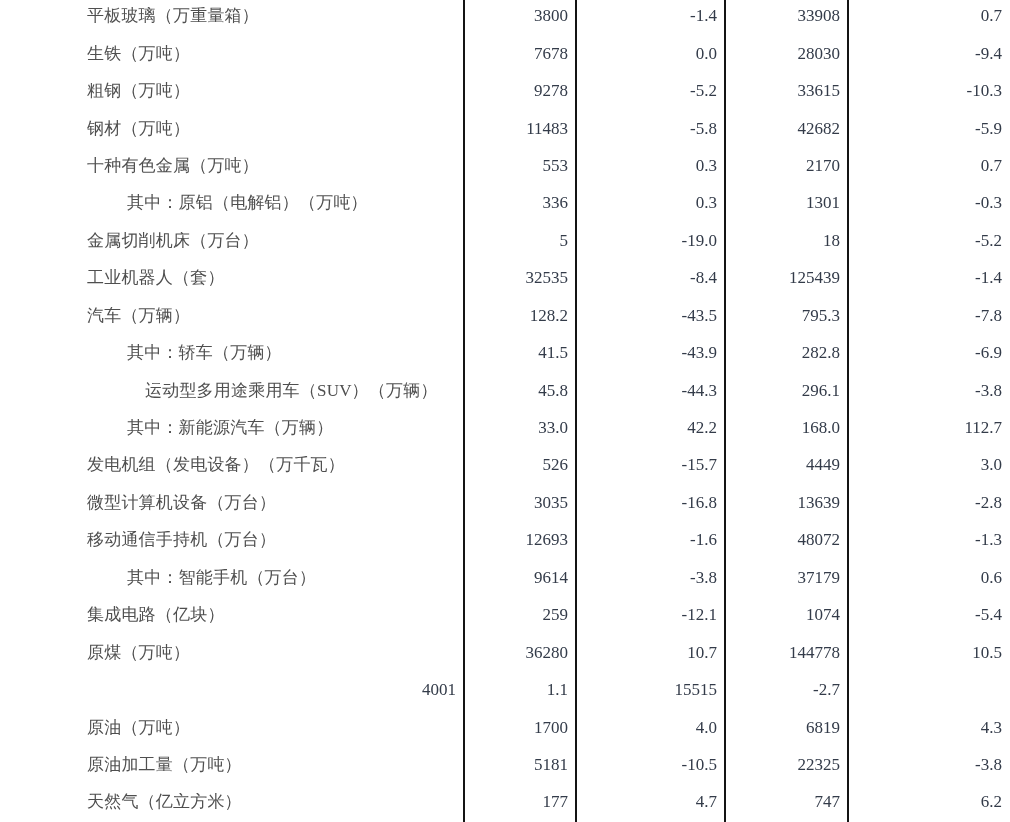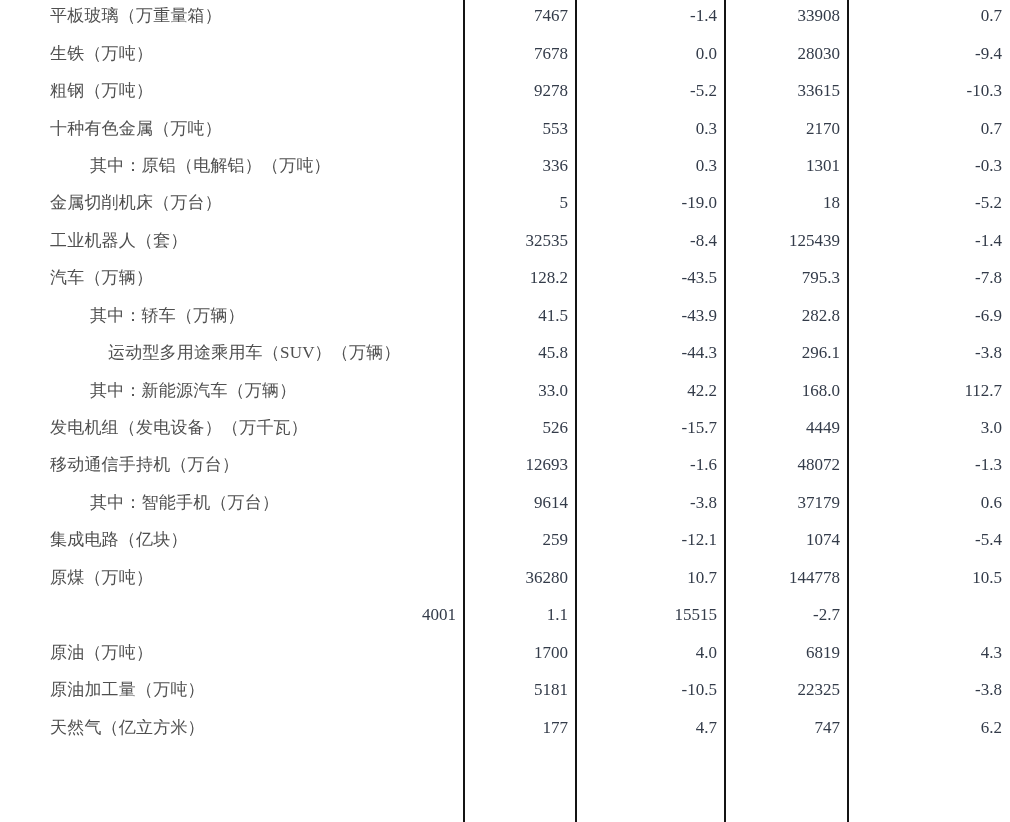--- a/index.html
+++ b/index.html
@@ -49,6 +49,7 @@
     color: var(--text-color, #4f4f4f);
     padding-left: 50px;
     letter-spacing: 0.2px;
+    margin-left: 37px;
   }
   .row.indent-1 .cell.name { padding-left: 90px; }
   .row.indent-2 .cell.name { padding-left: 108px; }

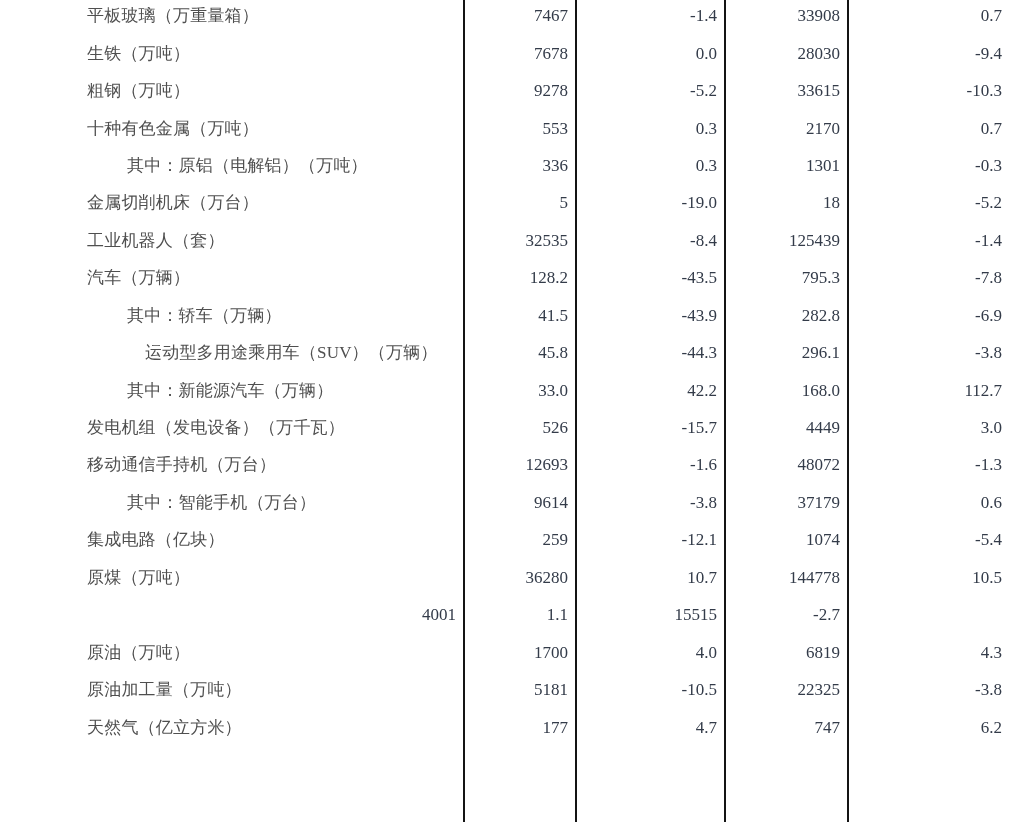--- a/index.html
+++ b/index.html
@@ -72,7 +72,7 @@
   <div class="table" id="rows">
   <div class="row indent-0">
     <div class="cell name">平板玻璃（万重量箱）</div>
-    <div class="cell num">7467</div>
+    <div class="cell num">3800</div>
     <div class="cell num">-1.4</div>
     <div class="cell num">33908</div>
     <div class="cell num last">0.7</div>

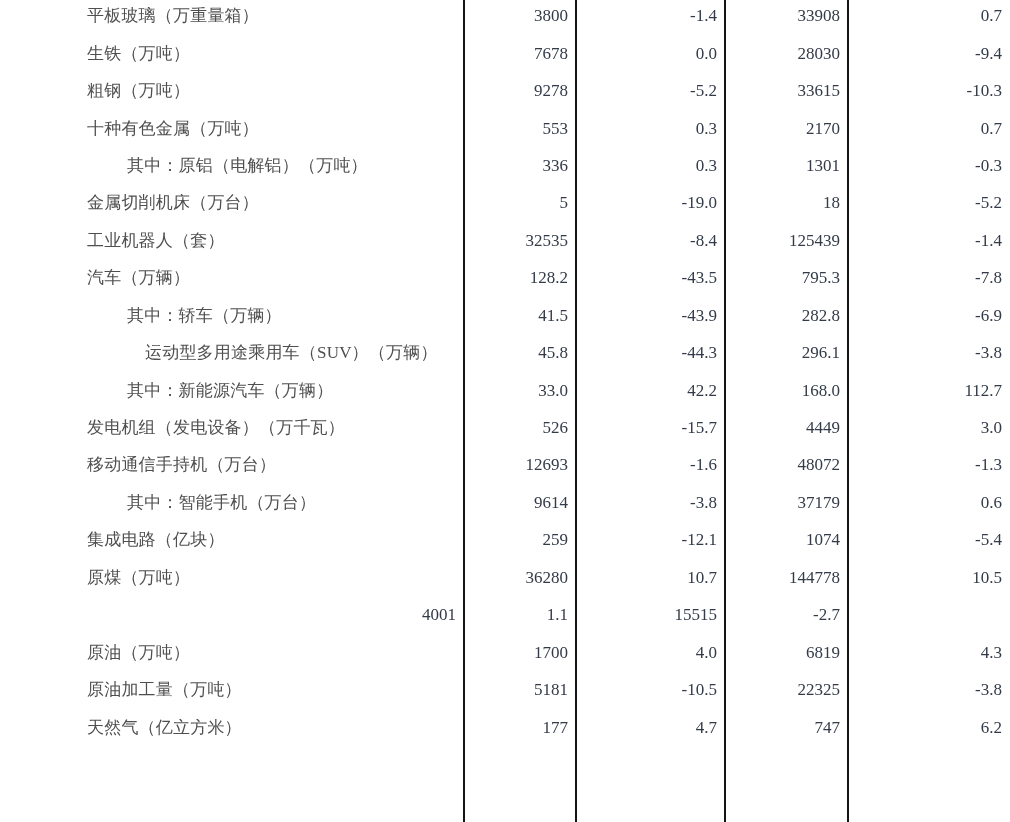--- a/index.html
+++ b/index.html
@@ -94,6 +94,13 @@
     <div class="cell num last">-10.3</div>
   </div>
 
+  <div class="row indent-0">
+    <div class="cell name">钢材（万吨）</div>
+    <div class="cell num">11483</div>
+    <div class="cell num">-5.8</div>
+    <div class="cell num">42682</div>
+    <div class="cell num last">-5.9</div>
+  </div>
 
   <div class="row indent-0">
     <div class="cell name">十种有色金属（万吨）</div>

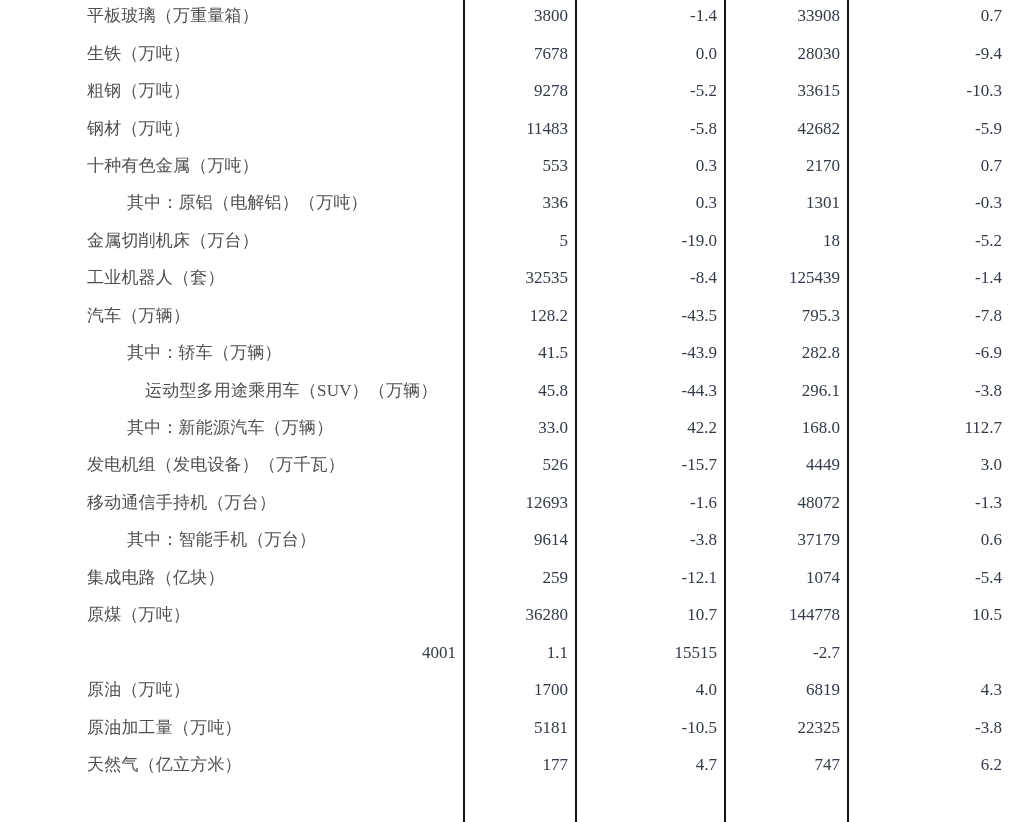--- a/index.html
+++ b/index.html
@@ -174,6 +174,13 @@
     <div class="cell num last">3.0</div>
   </div>
 
+  <div class="row indent-0">
+    <div class="cell name">微型计算机设备（万台）</div>
+    <div class="cell num">3035</div>
+    <div class="cell num">-16.8</div>
+    <div class="cell num">13639</div>
+    <div class="cell num last">-2.8</div>
+  </div>
 
   <div class="row indent-0">
     <div class="cell name">移动通信手持机（万台）</div>

